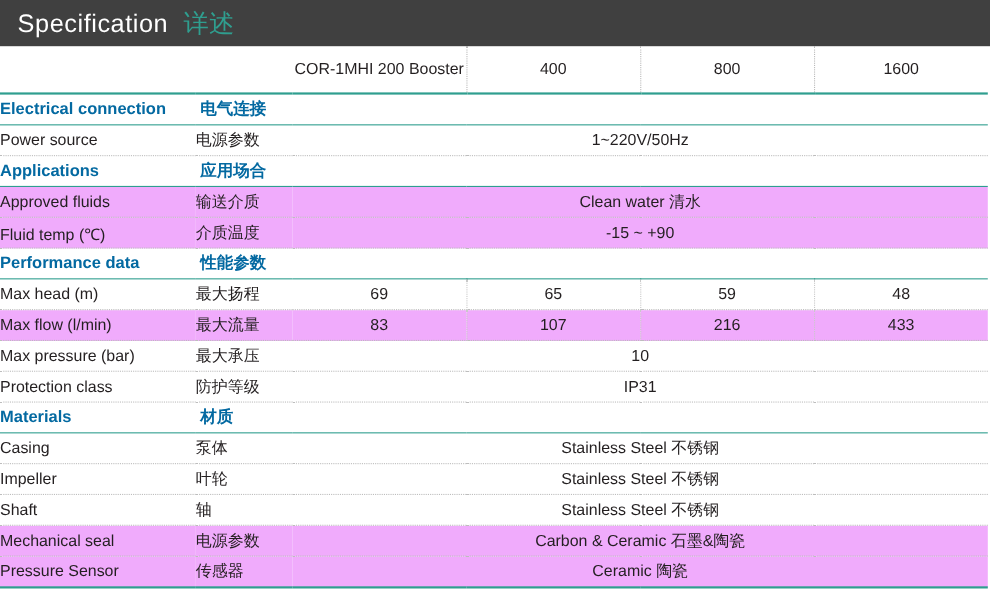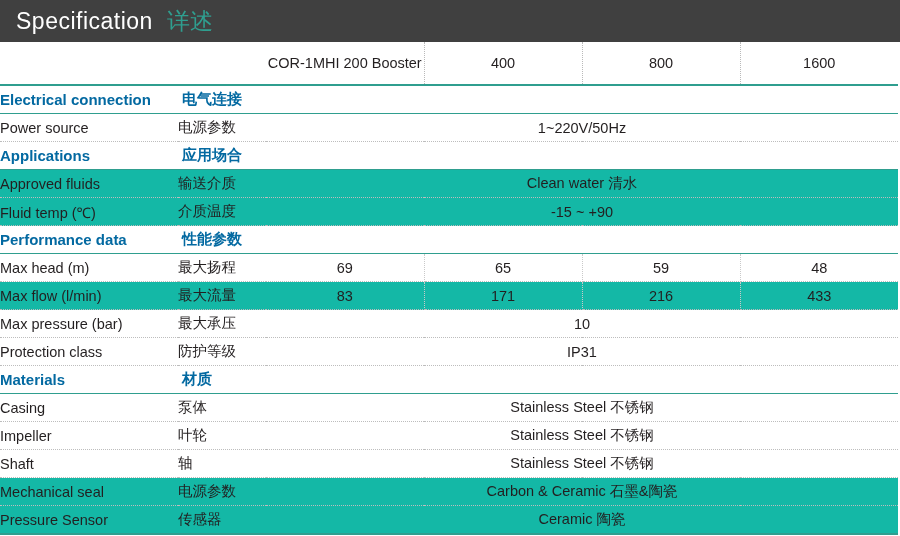--- a/index.html
+++ b/index.html
@@ -96,7 +96,7 @@
     border-bottom: 1px dotted #bdbdbd;
   }
   tr.data.shade td {
-    background: #14b8a6;
+    background: #f0abfc;
   }
   tr.data td.vsplit {
     border-right: 1px dotted #c9c9c9;

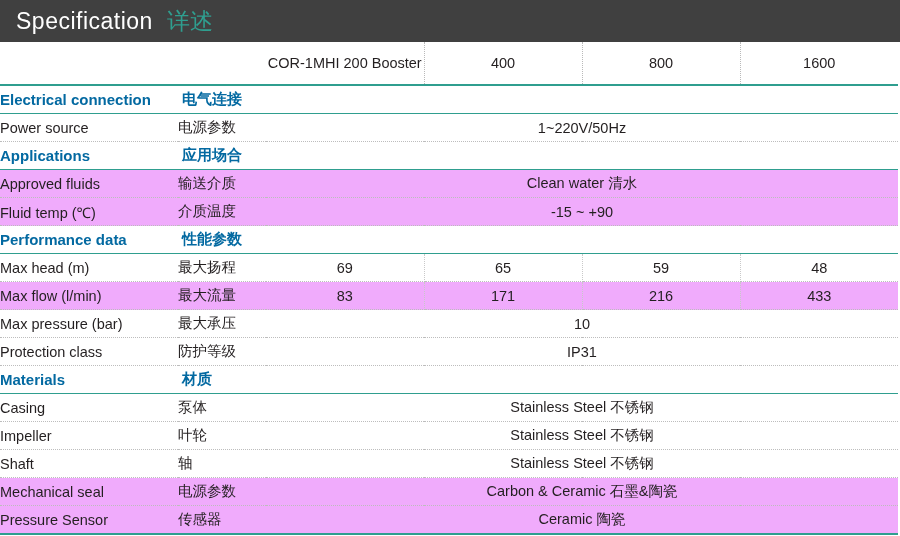--- a/index.html
+++ b/index.html
@@ -178,7 +178,7 @@
         <td class="cell-en">Max flow (l/min)</td>
         <td class="cell-zh">最大流量</td>
         <td class="cell-v vsplit">83</td>
-        <td class="cell-v vsplit">171</td>
+        <td class="cell-v vsplit">107</td>
         <td class="cell-v vsplit">216</td>
         <td class="cell-v vsplit last">433</td>
       </tr>

